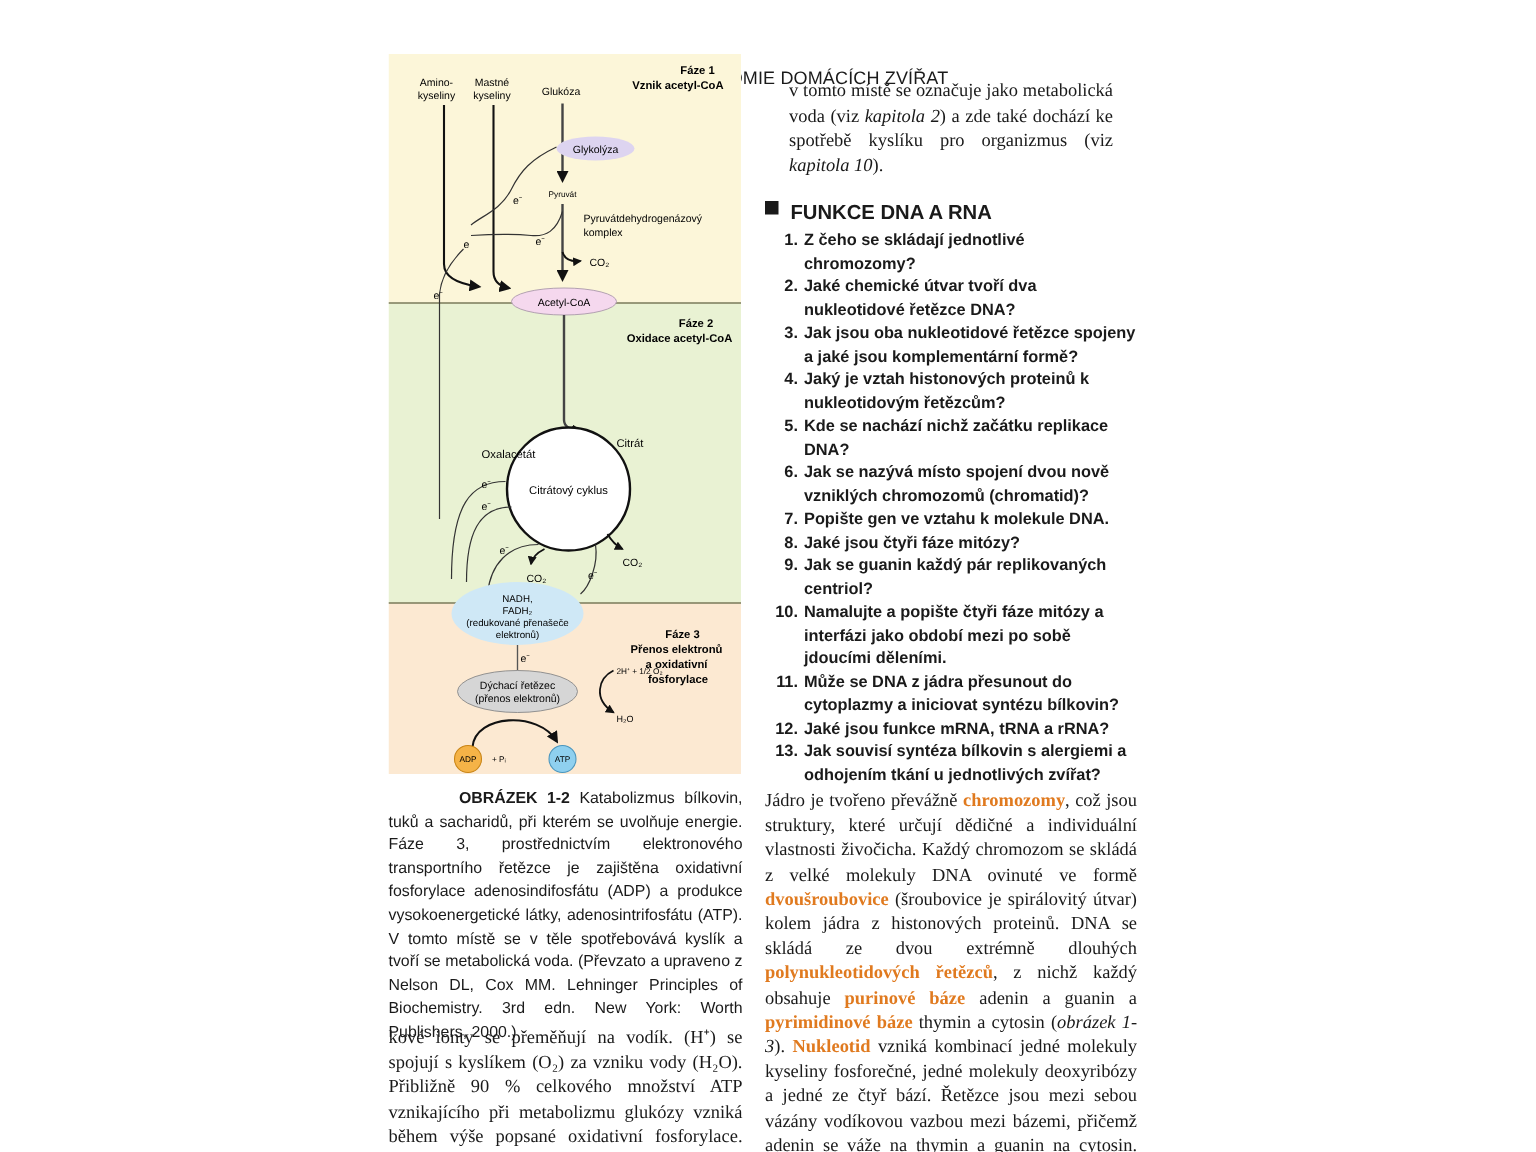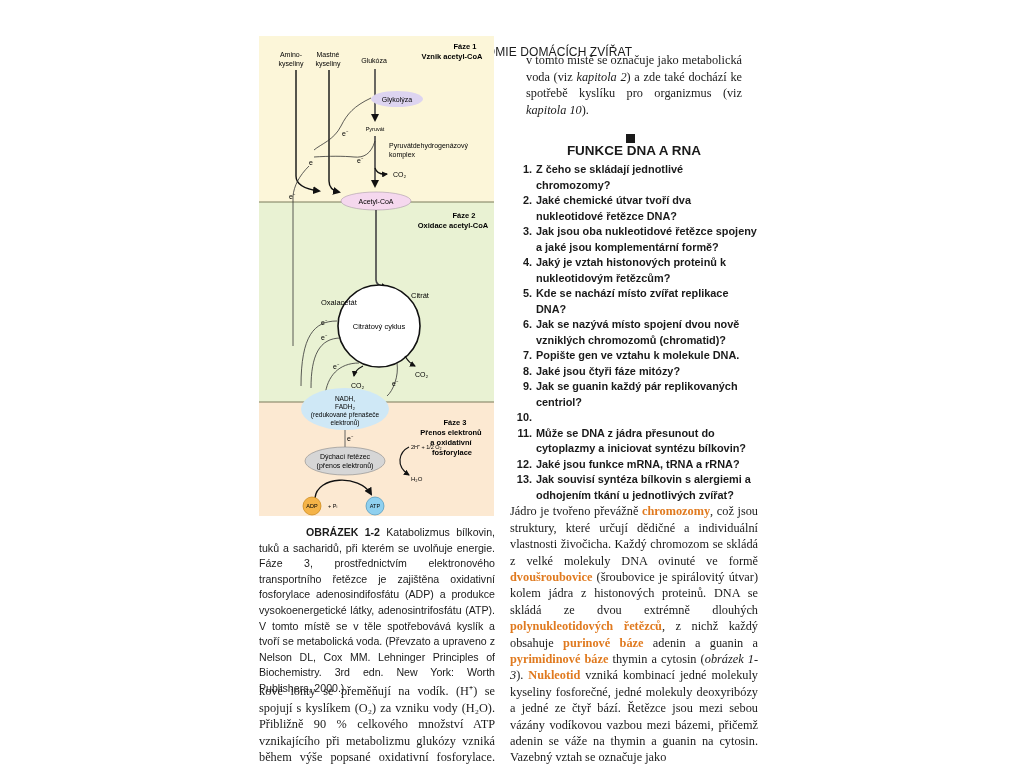--- a/index.html
+++ b/index.html
@@ -14,7 +14,7 @@
   .left-text { position:absolute; left:259px; top:683px; width:236px; font-size:12.3px; line-height:16.6px; text-align:justify; }
   .right-col { position:absolute; left:510px; top:36px; width:248px; }
   .intro { font-size:12.3px; line-height:16.6px; text-align:justify; margin:16px; }
-  .sec-head { margin:14px 0 4px 0; font-size:13.5px; font-weight:bold; display:flex; align-items:center;flex-direction:column; }
+  .sec-head { margin:14px 0 4px 0; font-size:13.5px; font-weight:bold; display:flex; align-items:flex-start; }
   .sec-head .sq { display:inline-block; width:9px; height:9px; background:#1a1a1a; margin-right:8px; }
   .qlist { margin:0; padding:0; list-style:none; font-size:10.9px; font-weight:bold; line-height:15.5px; }
   .qlist li { display:flex; }

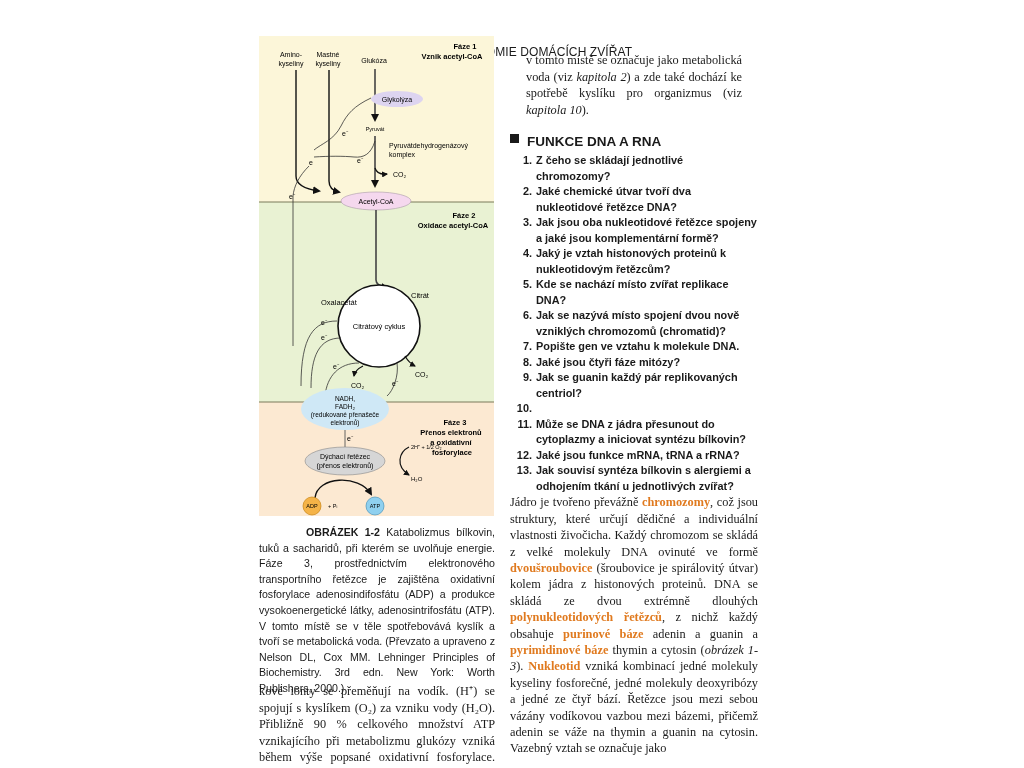--- a/index.html
+++ b/index.html
@@ -163,7 +163,7 @@
       </li>
     <li>
         <span class="n">5.</span>
-        <span>Kde se nachází místo zvířat replikace DNA?</span>
+        <span>Kde se nachází nichž začátku replikace DNA?</span>
       </li>
     <li>
         <span class="n">6.</span>

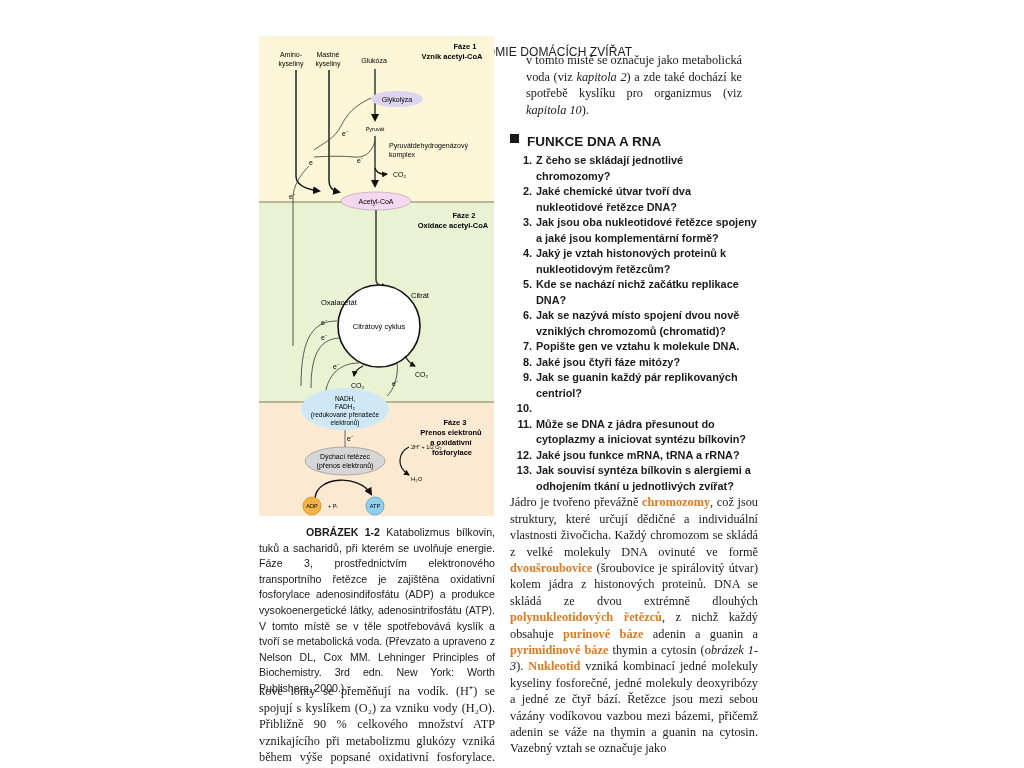--- a/index.html
+++ b/index.html
@@ -183,6 +183,7 @@
       </li>
     <li>
         <span class="n">10.</span>
+        <span>Namalujte a popište čtyři fáze mitózy a interfázi jako období mezi po sobě jdoucími děleními.</span>
       </li>
     <li>
         <span class="n">11.</span>

